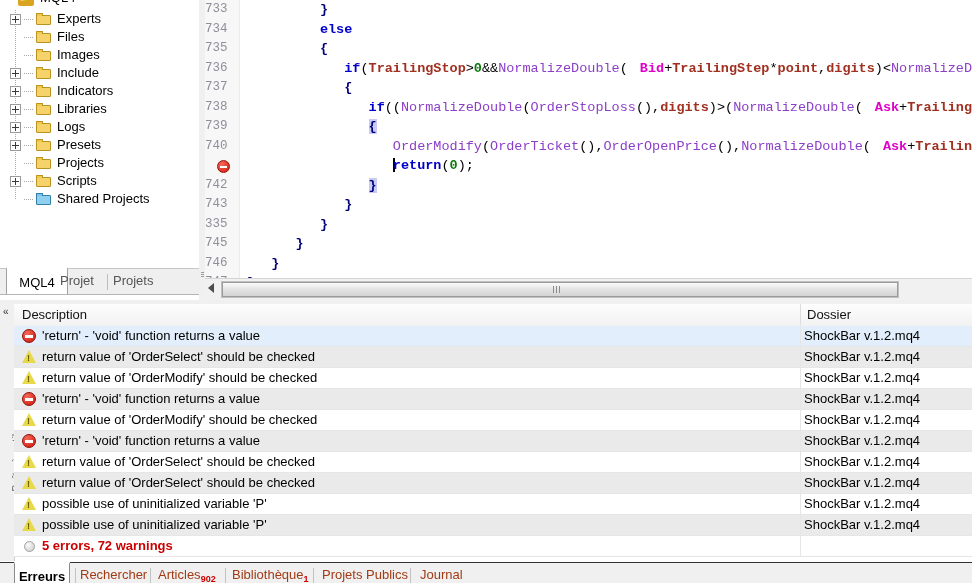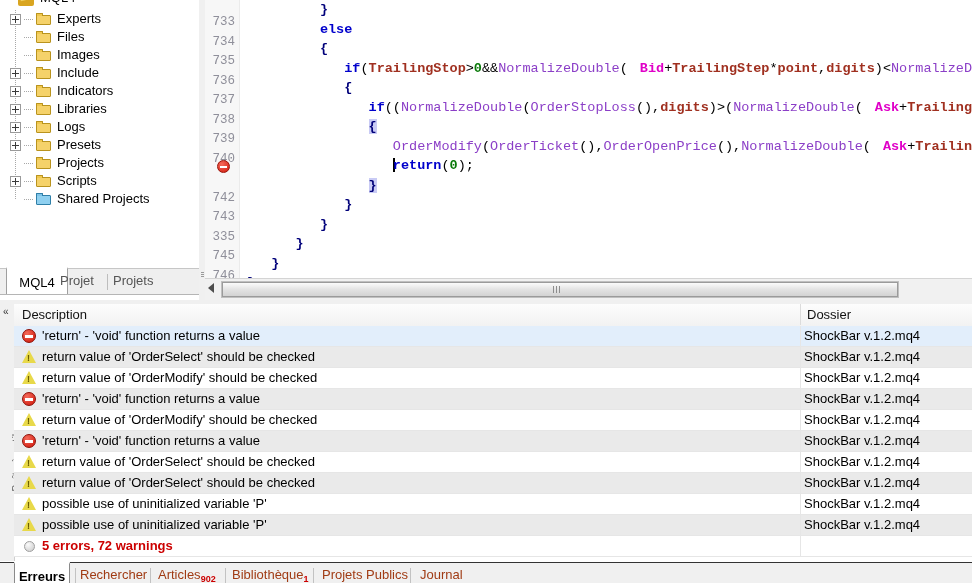--- a/index.html
+++ b/index.html
@@ -54,7 +54,7 @@
   .gutter{position:absolute;left:0;top:0;width:34px;height:278px;background:#f7f7f7;border-right:1px solid #ebebeb;}
   .code-lines{position:absolute;left:0;top:0;width:767px;}
   .cl{position:relative;height:19.5px;line-height:19.5px;white-space:nowrap;font-family:"Liberation Mono","DejaVu Sans Mono",monospace;font-size:13.5px;}
-  .ln{position:absolute;left:0;width:30px;text-align:right;color:#8f8f9a;font-family:"Liberation Mono",monospace;font-size:12.5px;margin-top:13px;}
+  .ln{position:absolute;left:0;width:30px;text-align:left;color:#8f8f9a;font-family:"Liberation Mono",monospace;font-size:12.5px;}
   .errmark{position:absolute;left:12px;top:4px;width:13px;height:13px;border-radius:50%;
     background:radial-gradient(circle at 35% 30%,#f46a5a,#d21a0c);border:1px solid #9a1208;box-sizing:border-box;}
   .errmark:after{content:"";position:absolute;left:2px;top:5px;width:7px;height:2px;background:#fff;}

